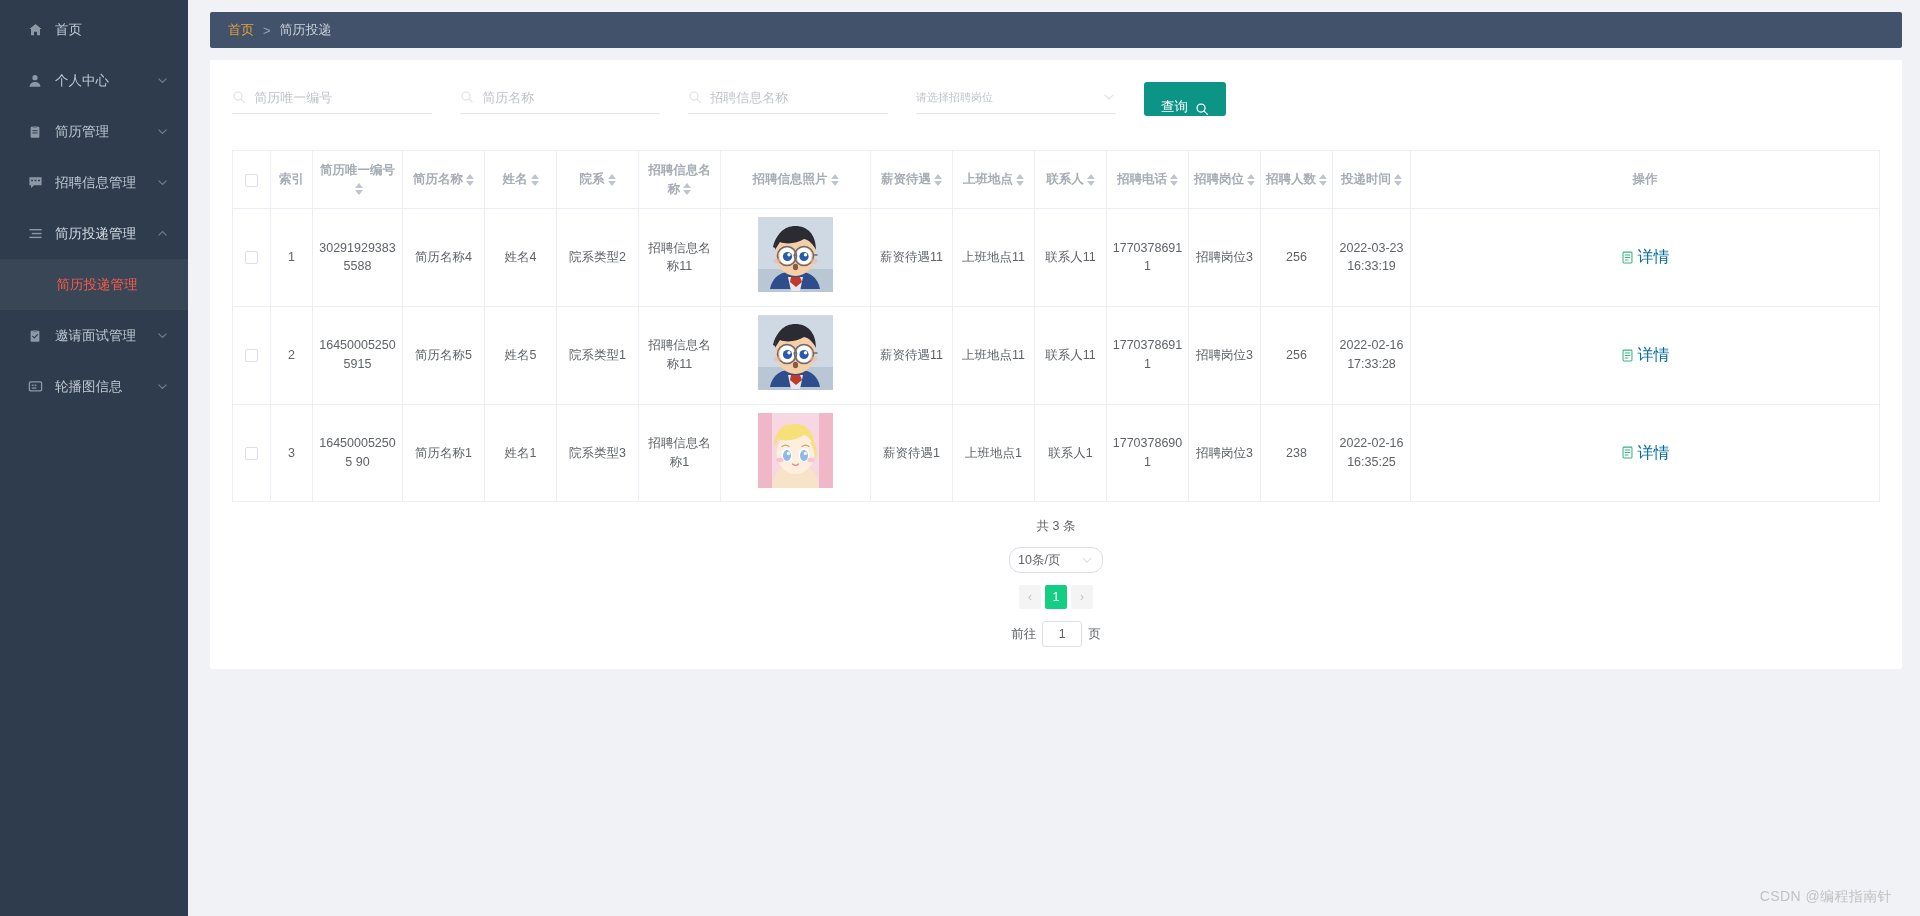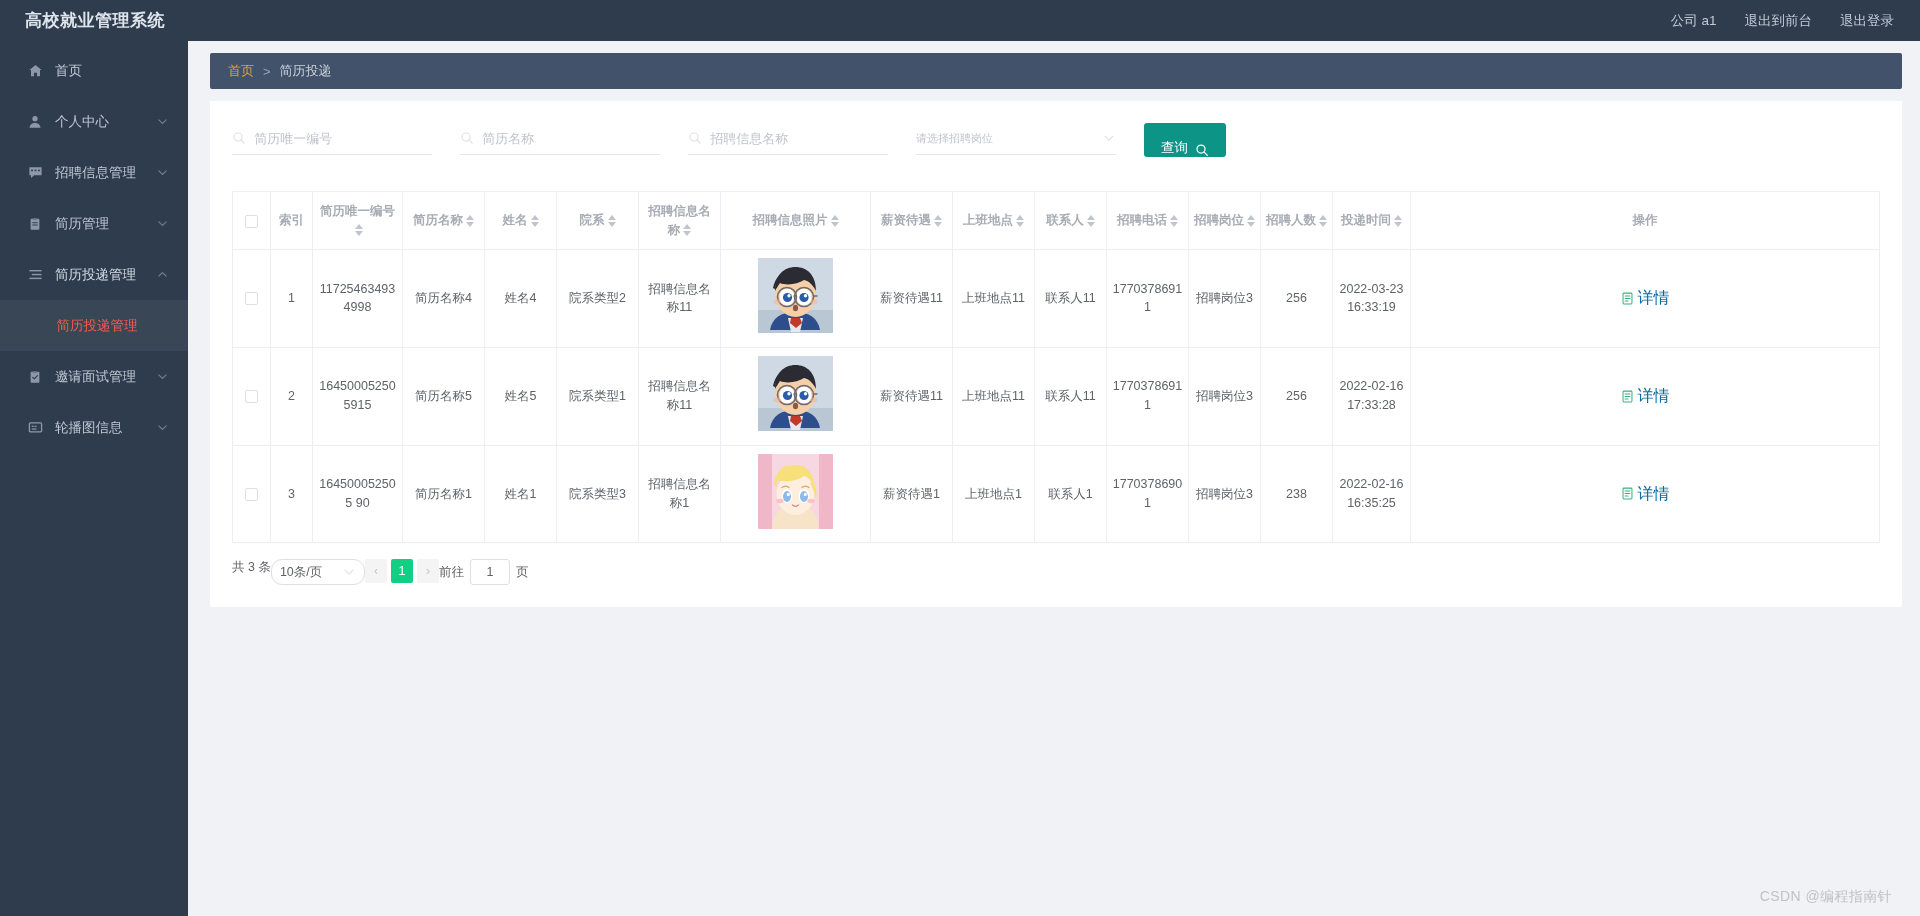--- a/index.html
+++ b/index.html
@@ -245,15 +245,6 @@
 
 <div class="app">
 
-  <div class="topbar">
-    <div class="brand">高校就业管理系统</div>
-    <div class="topbar-spacer"></div>
-    <div class="topbar-right">
-      <span>公司 a1</span>
-      <span>退出到前台</span>
-      <span>退出登录</span>
-    </div>
-  </div>
 
   <div class="body-wrap">
 

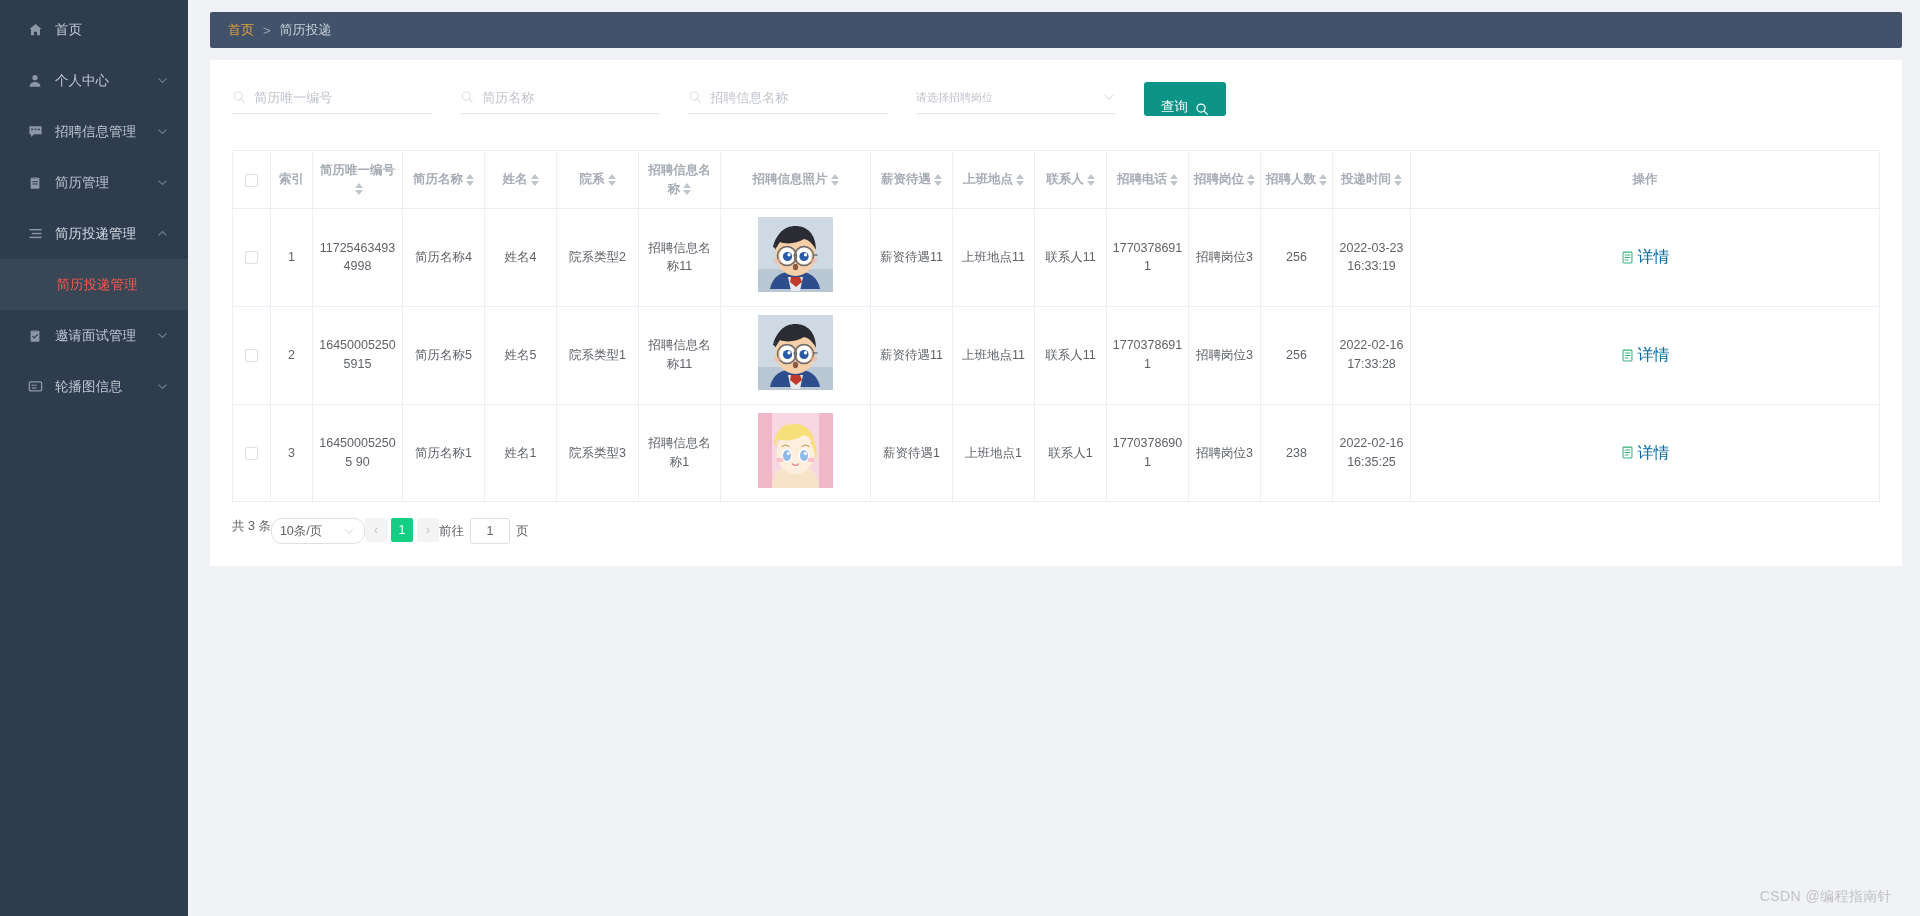--- a/index.html
+++ b/index.html
@@ -276,6 +276,23 @@
 
       <div class="menu-item">
         <span class="menu-ico">
+          <svg viewBox="0 0 16 16" width="14" height="14">
+              <rect x="3" y="2" width="10" height="12.5" rx="1" fill="#a8b3c0"></rect>
+              <rect x="5.6" y="1" width="4.8" height="2.2" rx=".6" fill="#6e7c8c"></rect>
+              <rect x="5" y="6" width="6" height="1.1" fill="#2e3c4e"></rect>
+              <rect x="5" y="8.6" width="6" height="1.1" fill="#2e3c4e"></rect>
+            </svg>
+        </span>
+        <span class="menu-label">简历管理</span>
+        <span class="chev">
+          <svg viewBox="0 0 12 12" width="11" height="11">
+              <path d="M2 4.2 6 8.2l4-4" stroke="#9aa5b3" stroke-width="1.3" fill="none" stroke-linecap="round"></path>
+            </svg>
+        </span>
+      </div>
+
+      <div class="menu-item">
+        <span class="menu-ico">
           <svg viewBox="0 0 16 16" width="15" height="15">
               <path fill="#a8b3c0" d="M1.5 2.5h13v8.5h-8l-3.3 2.8v-2.8H1.5z"></path>
               <rect x="3.3" y="5" width="2" height="1.6" fill="#2e3c4e"></rect>
@@ -284,23 +301,6 @@
             </svg>
         </span>
         <span class="menu-label">招聘信息管理</span>
-        <span class="chev">
-          <svg viewBox="0 0 12 12" width="11" height="11">
-              <path d="M2 4.2 6 8.2l4-4" stroke="#9aa5b3" stroke-width="1.3" fill="none" stroke-linecap="round"></path>
-            </svg>
-        </span>
-      </div>
-
-      <div class="menu-item">
-        <span class="menu-ico">
-          <svg viewBox="0 0 16 16" width="14" height="14">
-              <rect x="3" y="2" width="10" height="12.5" rx="1" fill="#a8b3c0"></rect>
-              <rect x="5.6" y="1" width="4.8" height="2.2" rx=".6" fill="#6e7c8c"></rect>
-              <rect x="5" y="6" width="6" height="1.1" fill="#2e3c4e"></rect>
-              <rect x="5" y="8.6" width="6" height="1.1" fill="#2e3c4e"></rect>
-            </svg>
-        </span>
-        <span class="menu-label">简历管理</span>
         <span class="chev">
           <svg viewBox="0 0 12 12" width="11" height="11">
               <path d="M2 4.2 6 8.2l4-4" stroke="#9aa5b3" stroke-width="1.3" fill="none" stroke-linecap="round"></path>

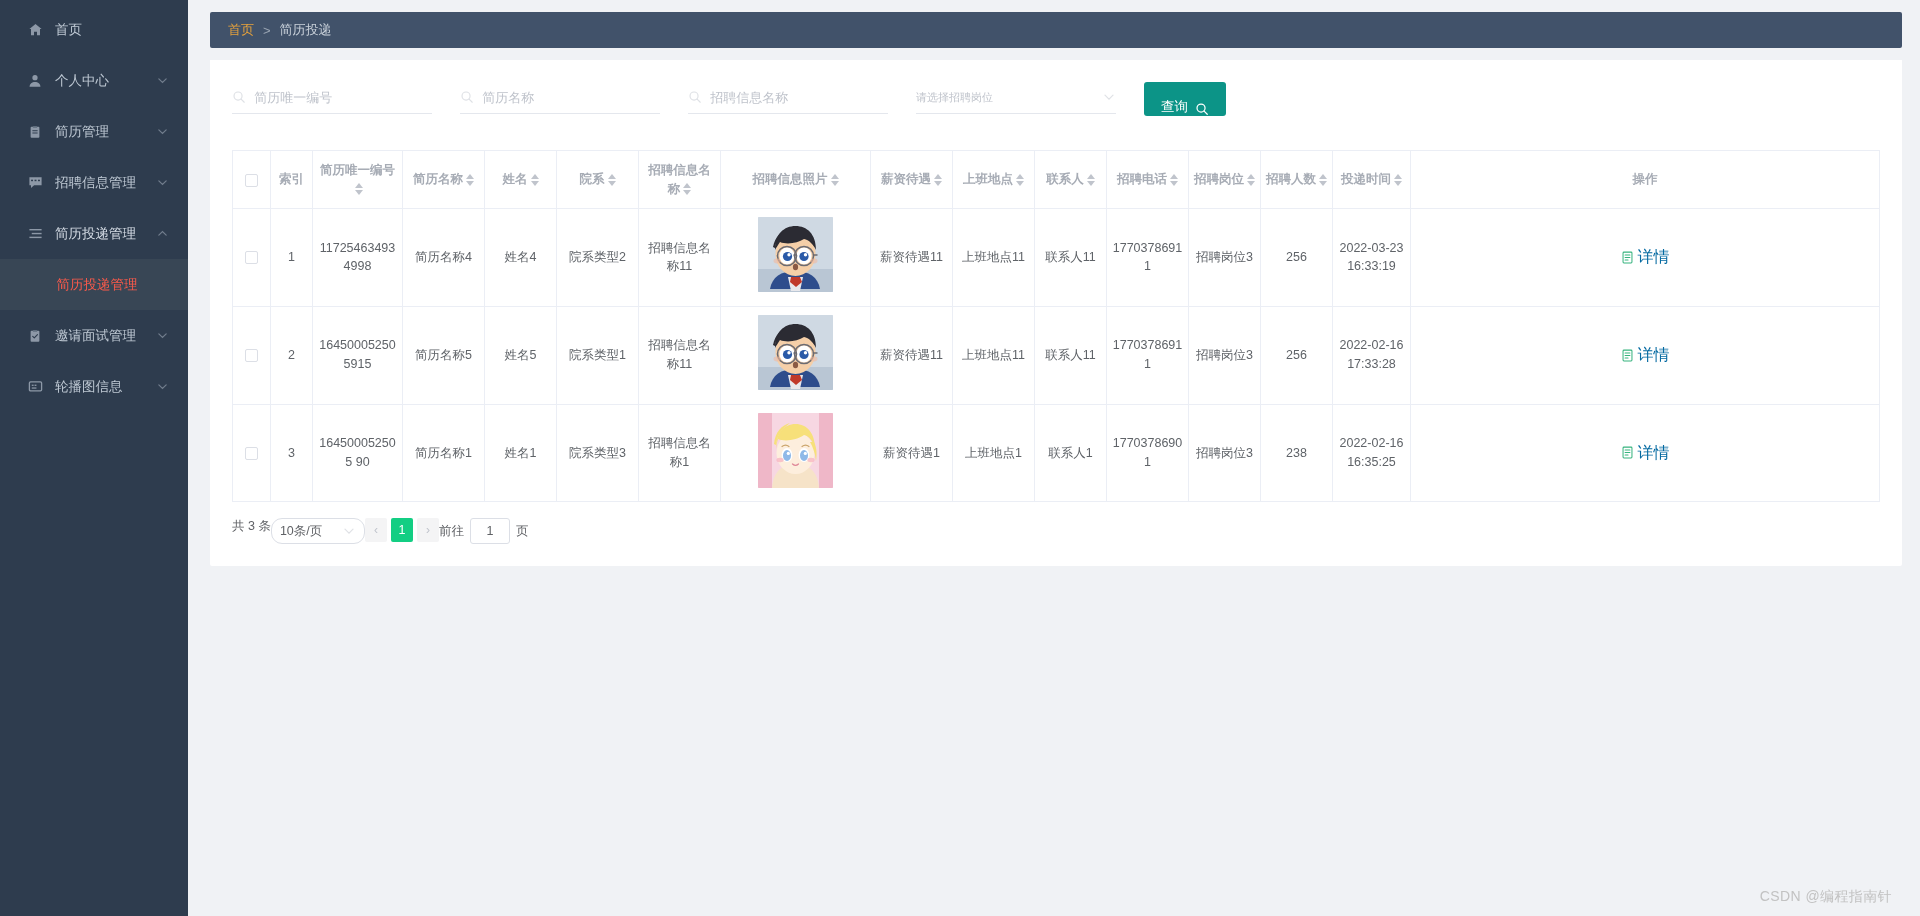--- a/index.html
+++ b/index.html
@@ -511,7 +511,7 @@
               <tr>
                 <td><span class="cbox"></span></td>
                 <td>1</td>
-                <td>117254634934998</td>
+                <td>302919293835588</td>
                 <td>简历名称4</td>
                 <td>姓名4</td>
                 <td>院系类型2</td>

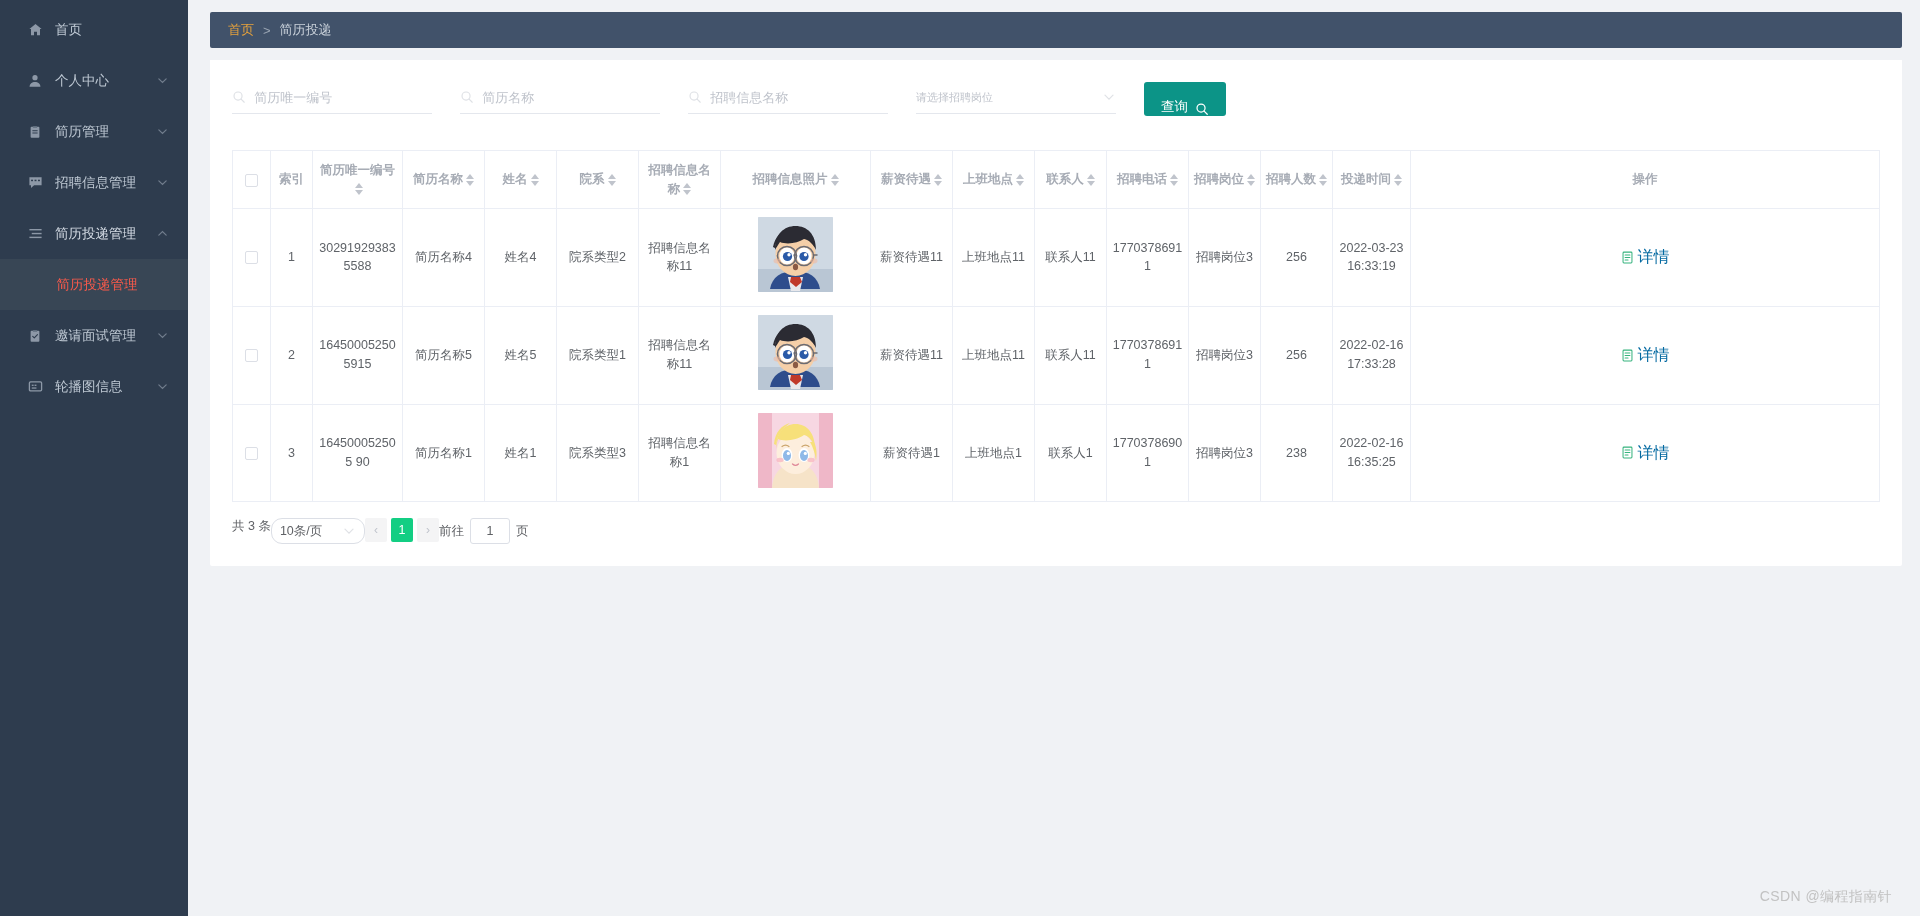--- a/index.html
+++ b/index.html
@@ -198,10 +198,11 @@
 
   
   .pager {
-    display: flex; align-items: flex-start;
+    display: flex; align-items: center;
     padding: 16px 22px 22px 22px;
     font-size: 12.5px; color: #606266;
-    gap: 0;
+    gap: 12px;
+    flex-direction: column;
   }
   .pg-total { color: #606266; }
   .pg-size {

